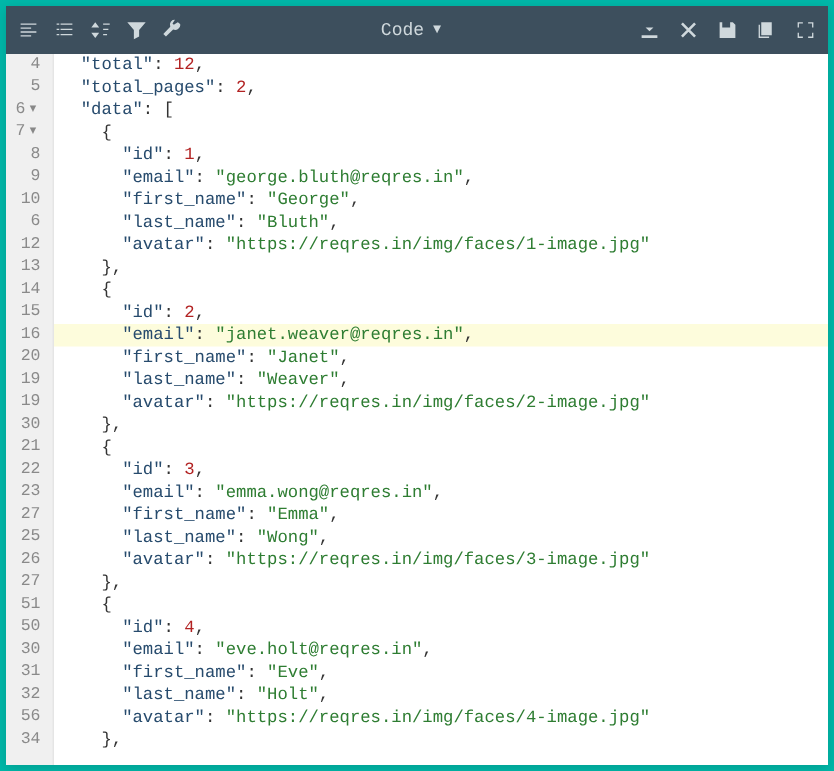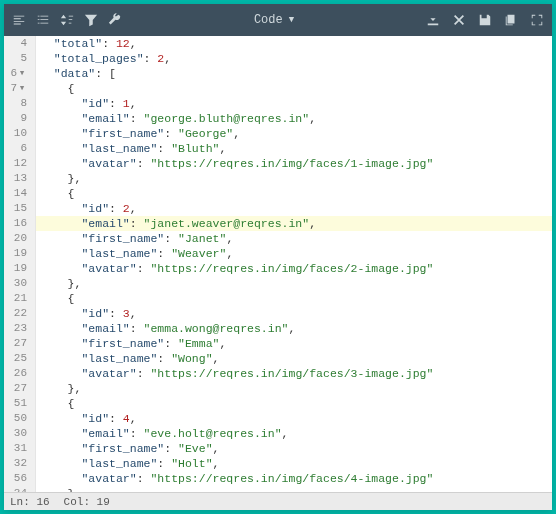--- a/index.html
+++ b/index.html
@@ -165,10 +165,6 @@
     <div class="code" id="code"><div class="code-line">  <span class="k">"total"</span><span class="p">: </span><span class="n">12</span><span class="p">,</span></div><div class="code-line">  <span class="k">"total_pages"</span><span class="p">: </span><span class="n">2</span><span class="p">,</span></div><div class="code-line">  <span class="k">"data"</span><span class="p">: [</span></div><div class="code-line">    <span class="p">{</span></div><div class="code-line">      <span class="k">"id"</span><span class="p">: </span><span class="n">1</span><span class="p">,</span></div><div class="code-line">      <span class="k">"email"</span><span class="p">: </span><span class="s">"george.bluth@reqres.in"</span><span class="p">,</span></div><div class="code-line">      <span class="k">"first_name"</span><span class="p">: </span><span class="s">"George"</span><span class="p">,</span></div><div class="code-line">      <span class="k">"last_name"</span><span class="p">: </span><span class="s">"Bluth"</span><span class="p">,</span></div><div class="code-line">      <span class="k">"avatar"</span><span class="p">: </span><span class="s">"https://reqres.in/img/faces/1-image.jpg"</span></div><div class="code-line">    <span class="p">},</span></div><div class="code-line">    <span class="p">{</span></div><div class="code-line">      <span class="k">"id"</span><span class="p">: </span><span class="n">2</span><span class="p">,</span></div><div class="code-line hl">      <span class="k">"email"</span><span class="p">: </span><span class="s">"janet.weaver@reqres.in"</span><span class="p">,</span></div><div class="code-line">      <span class="k">"first_name"</span><span class="p">: </span><span class="s">"Janet"</span><span class="p">,</span></div><div class="code-line">      <span class="k">"last_name"</span><span class="p">: </span><span class="s">"Weaver"</span><span class="p">,</span></div><div class="code-line">      <span class="k">"avatar"</span><span class="p">: </span><span class="s">"https://reqres.in/img/faces/2-image.jpg"</span></div><div class="code-line">    <span class="p">},</span></div><div class="code-line">    <span class="p">{</span></div><div class="code-line">      <span class="k">"id"</span><span class="p">: </span><span class="n">3</span><span class="p">,</span></div><div class="code-line">      <span class="k">"email"</span><span class="p">: </span><span class="s">"emma.wong@reqres.in"</span><span class="p">,</span></div><div class="code-line">      <span class="k">"first_name"</span><span class="p">: </span><span class="s">"Emma"</span><span class="p">,</span></div><div class="code-line">      <span class="k">"last_name"</span><span class="p">: </span><span class="s">"Wong"</span><span class="p">,</span></div><div class="code-line">      <span class="k">"avatar"</span><span class="p">: </span><span class="s">"https://reqres.in/img/faces/3-image.jpg"</span></div><div class="code-line">    <span class="p">},</span></div><div class="code-line">    <span class="p">{</span></div><div class="code-line">      <span class="k">"id"</span><span class="p">: </span><span class="n">4</span><span class="p">,</span></div><div class="code-line">      <span class="k">"email"</span><span class="p">: </span><span class="s">"eve.holt@reqres.in"</span><span class="p">,</span></div><div class="code-line">      <span class="k">"first_name"</span><span class="p">: </span><span class="s">"Eve"</span><span class="p">,</span></div><div class="code-line">      <span class="k">"last_name"</span><span class="p">: </span><span class="s">"Holt"</span><span class="p">,</span></div><div class="code-line">      <span class="k">"avatar"</span><span class="p">: </span><span class="s">"https://reqres.in/img/faces/4-image.jpg"</span></div><div class="code-line">    <span class="p">},</span></div></div>
   </div>
 
-  <div class="statusbar">
-    <span>Ln: 16</span>
-    <span>Col: 19</span>
-  </div>
 
 </div>
 

